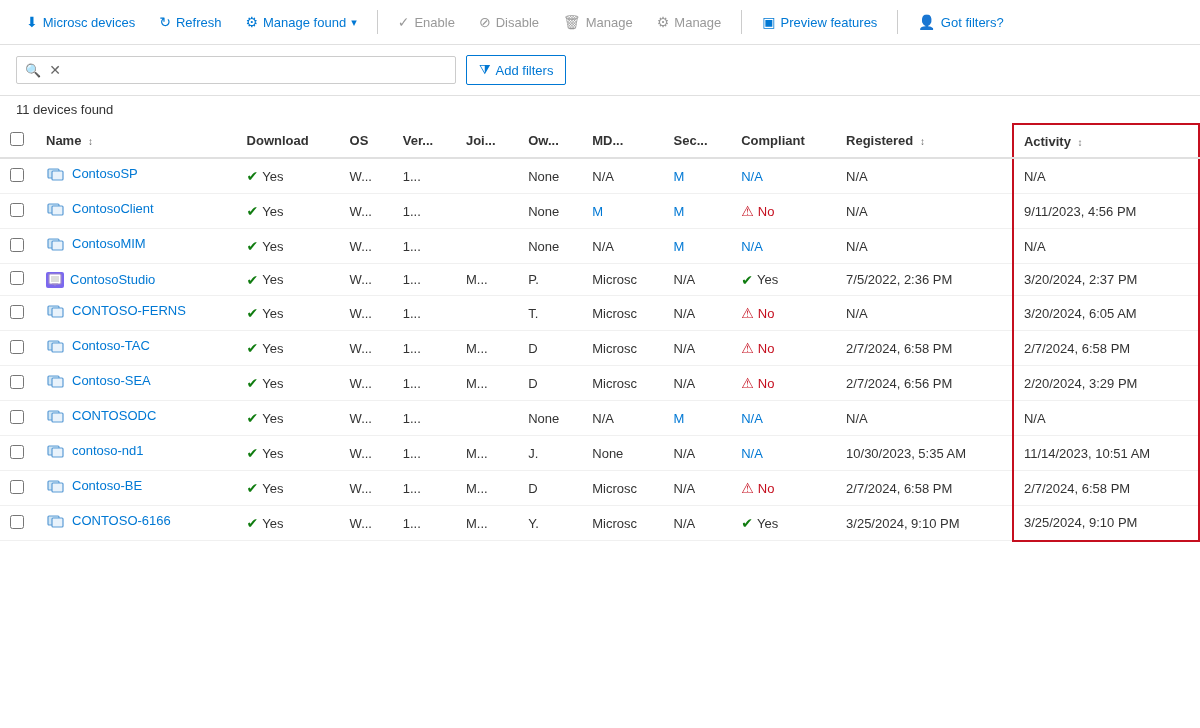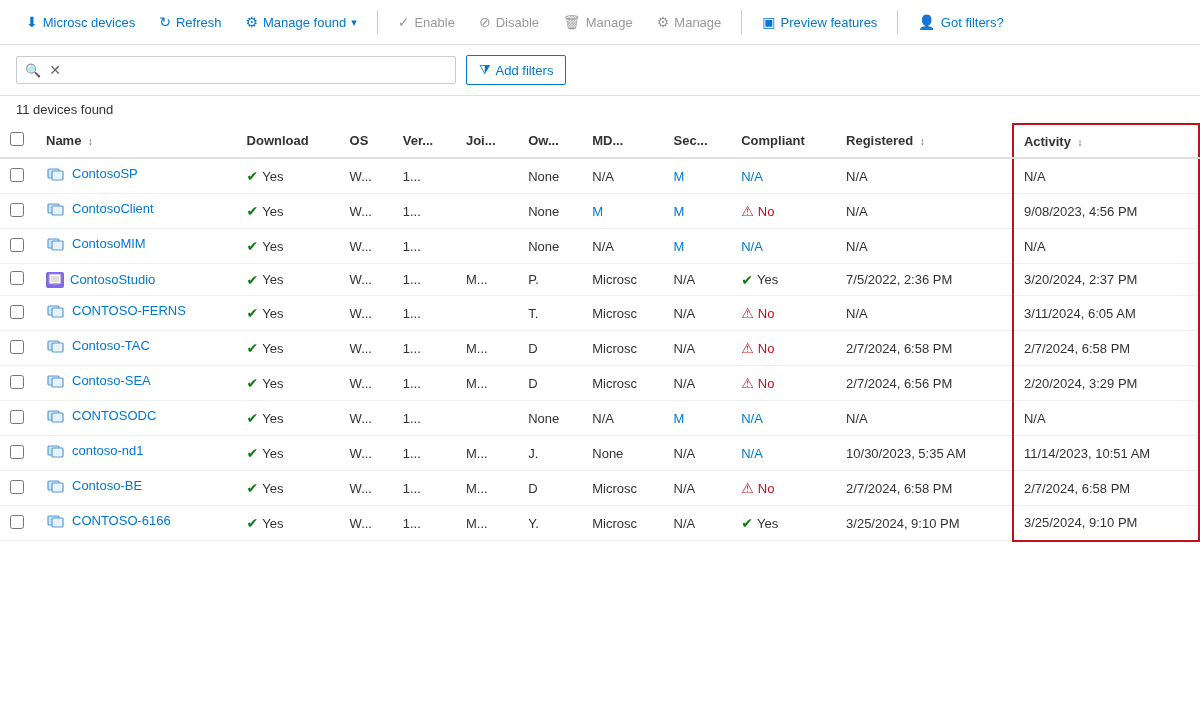--- a/index.html
+++ b/index.html
@@ -325,7 +325,7 @@
             <span class="compliant-no"><span class="red-alert">⚠</span> No</span>
           </td>
     <td>N/A</td>
-    <td class="activity-col">9/08/2023, 4:56 PM</td>
+    <td class="activity-col">9/11/2023, 4:56 PM</td>
   </tr>
         <tr>
     <td class="checkbox-col">

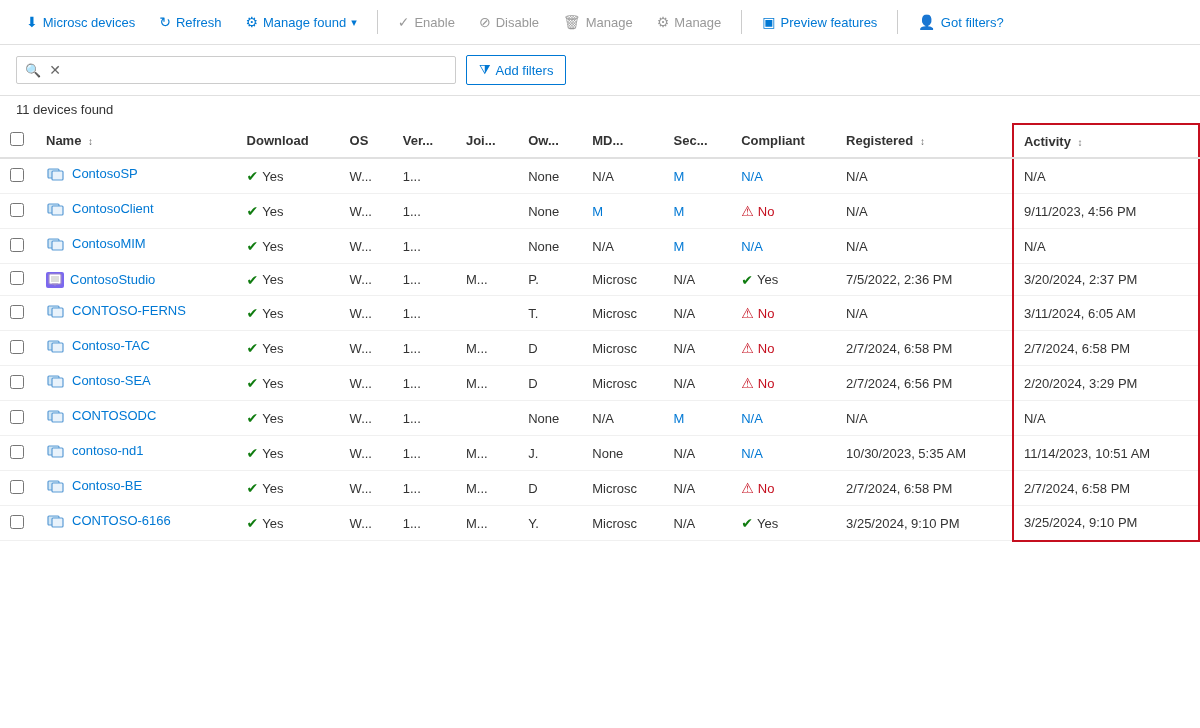--- a/index.html
+++ b/index.html
@@ -421,7 +421,7 @@
             <span class="compliant-no"><span class="red-alert">⚠</span> No</span>
           </td>
     <td>N/A</td>
-    <td class="activity-col">3/11/2024, 6:05 AM</td>
+    <td class="activity-col">3/20/2024, 6:05 AM</td>
   </tr>
         <tr>
     <td class="checkbox-col">

